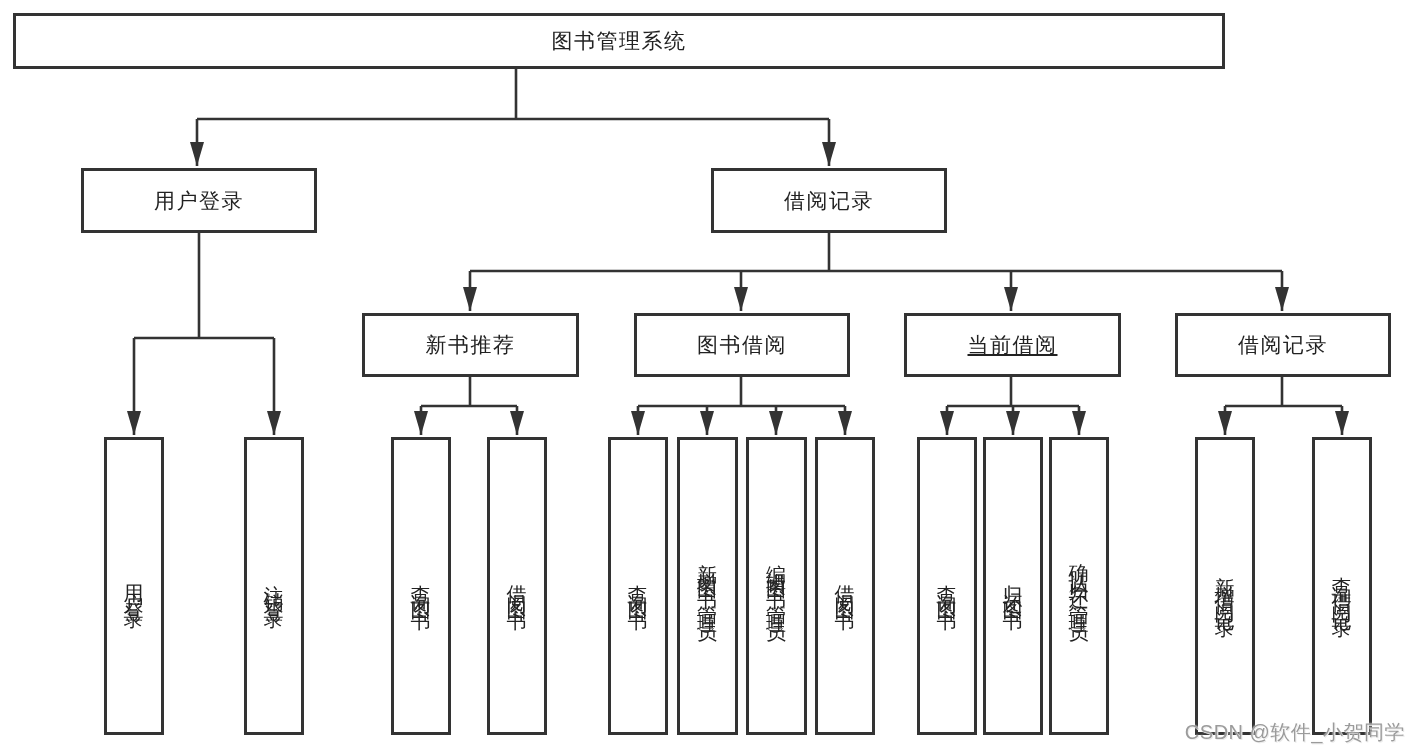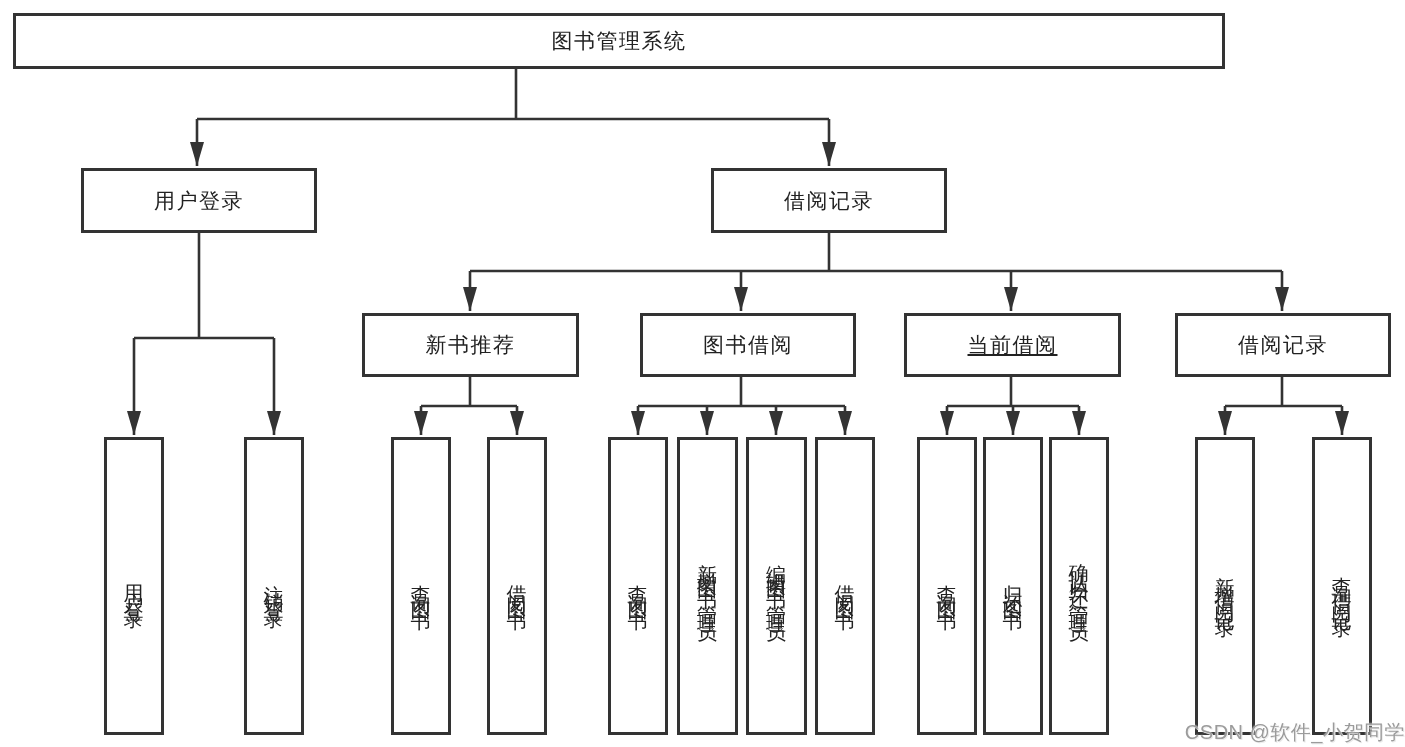--- a/index.html
+++ b/index.html
@@ -134,7 +134,7 @@
   <div class="box hbox" style="left:362px; top:313px; width:217px; height:64px;">
     <span>新书推荐</span>
   </div>
-  <div class="box hbox" style="left:634px; top:313px; width:216px; height:64px;margin-left:6px;">
+  <div class="box hbox" style="left:634px; top:313px; width:216px; height:64px;">
     <span>图书借阅</span>
   </div>
   <div class="box hbox" style="left:904px; top:313px; width:217px; height:64px;text-decoration:underline;">

